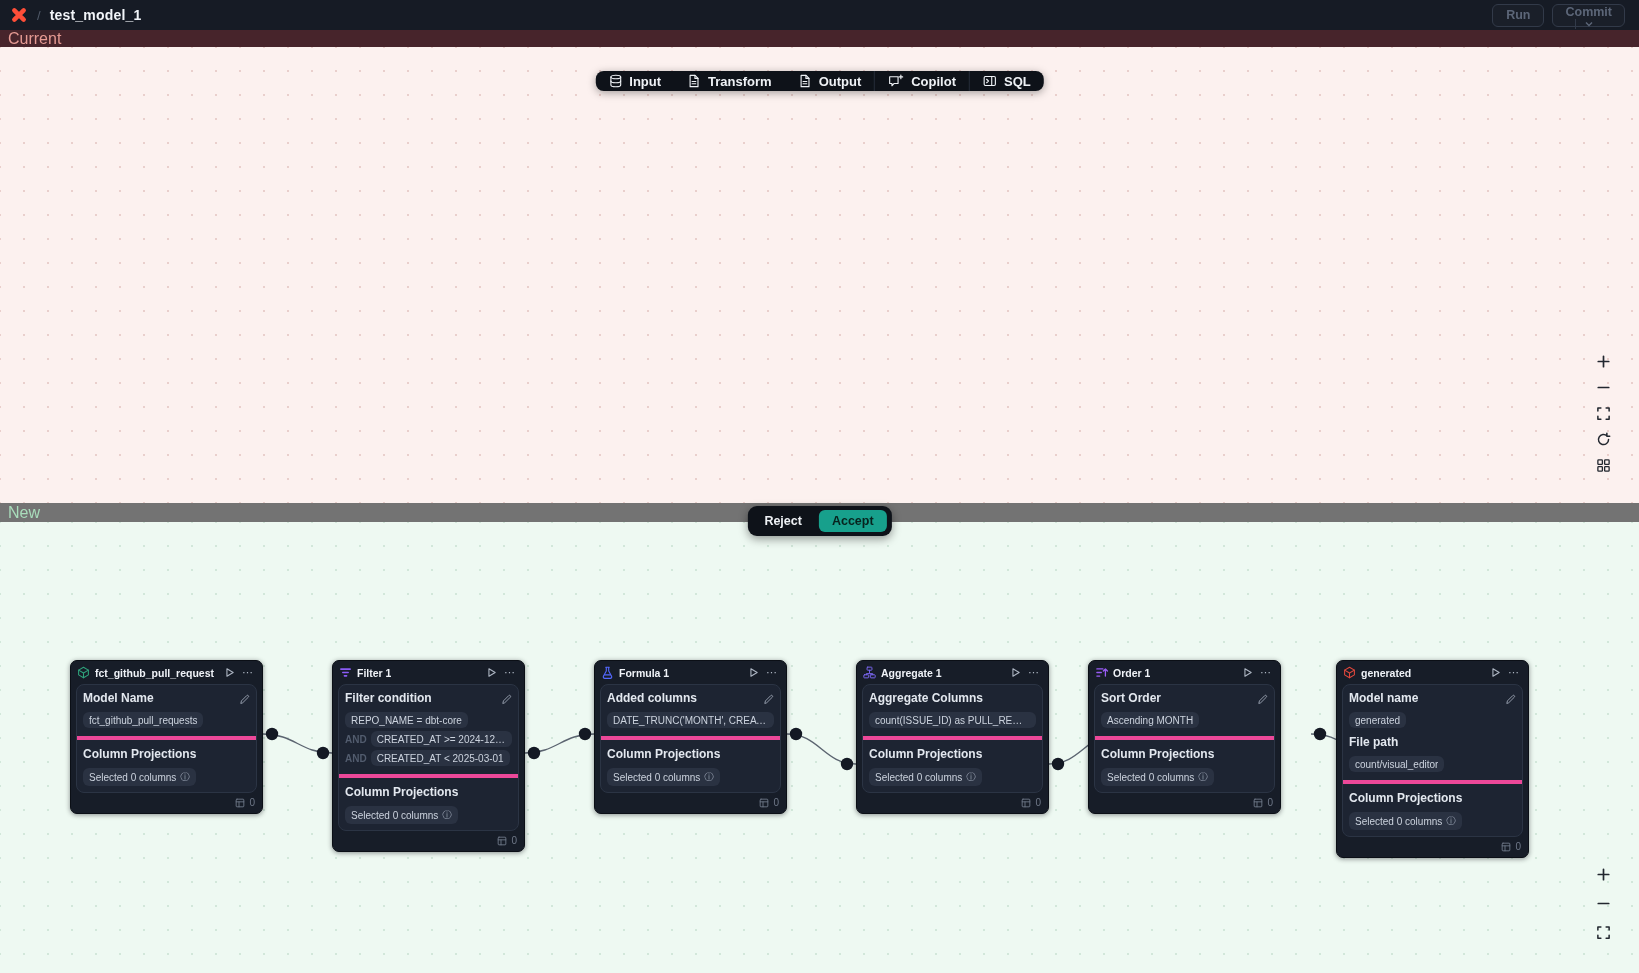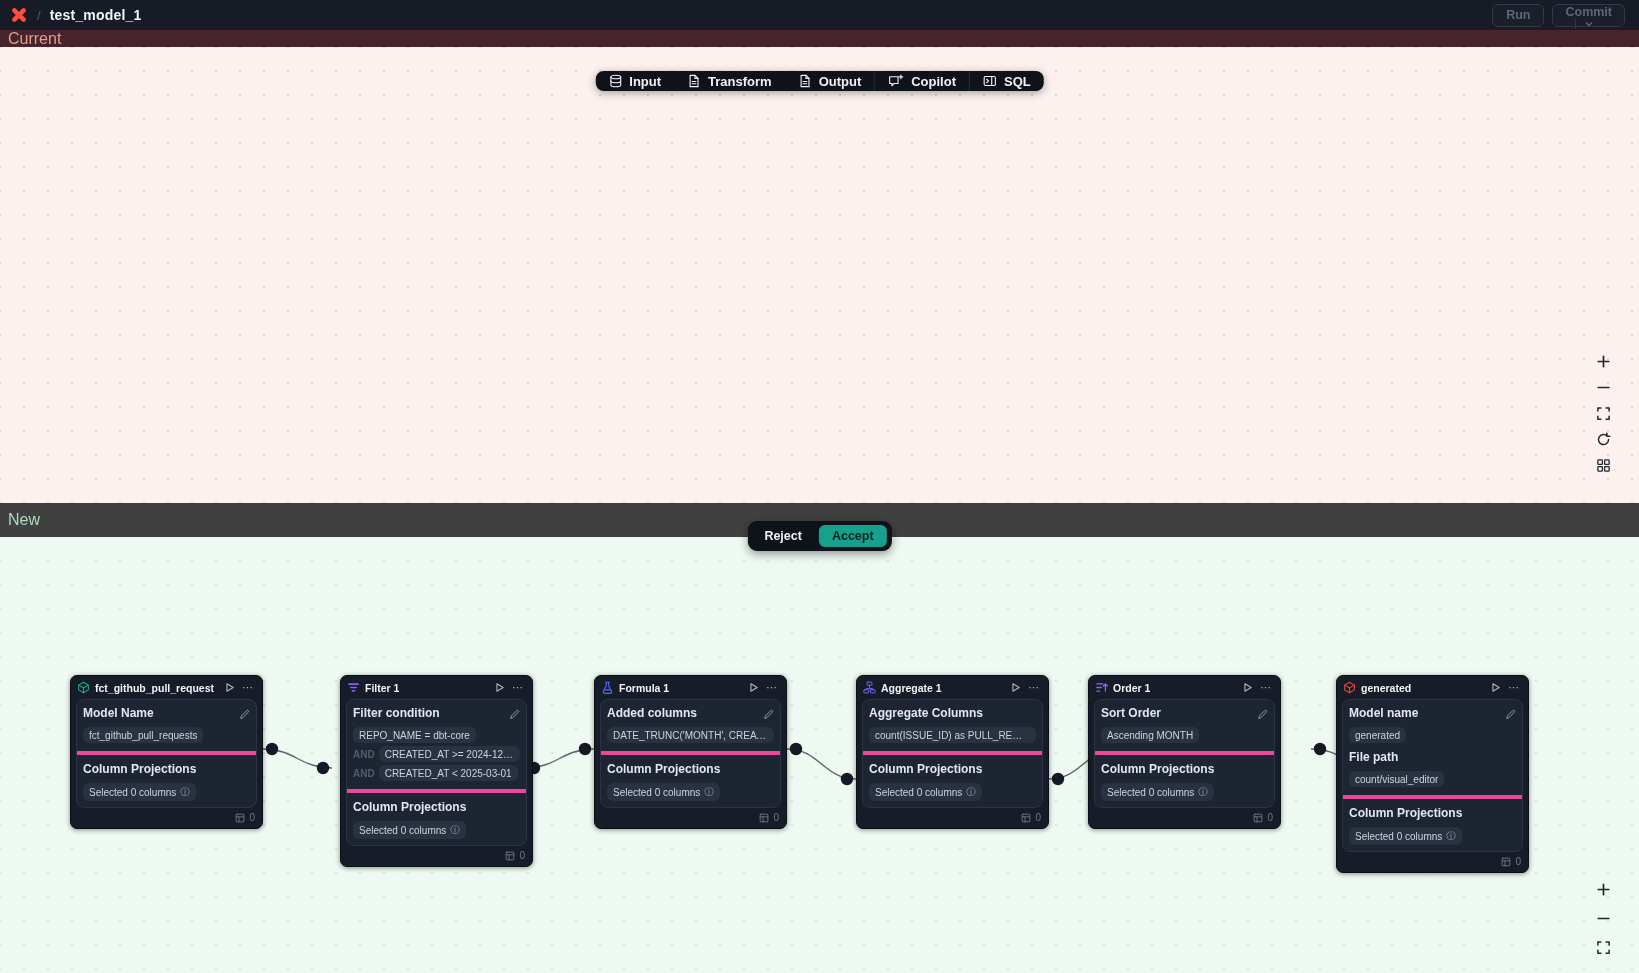--- a/index.html
+++ b/index.html
@@ -22,7 +22,7 @@
   
   .pane-bar{ height:17px; display:flex; align-items:center; padding:0 8px; font-size:16px; }
   .current-bar{ background:#47242b; color:#e59a93; height:17px; }
-  .new-bar{ background:#404040; color:#a9ddbb; height:34px; }
+  .new-bar{ background:#737373; color:#a9ddbb; height:19px; }
   .canvas{ position:relative; }
   .current-canvas{ height:456px; background-color:#fcf1ef;
     background-image:radial-gradient(#e9cfcc 1.2px, transparent 1.3px);

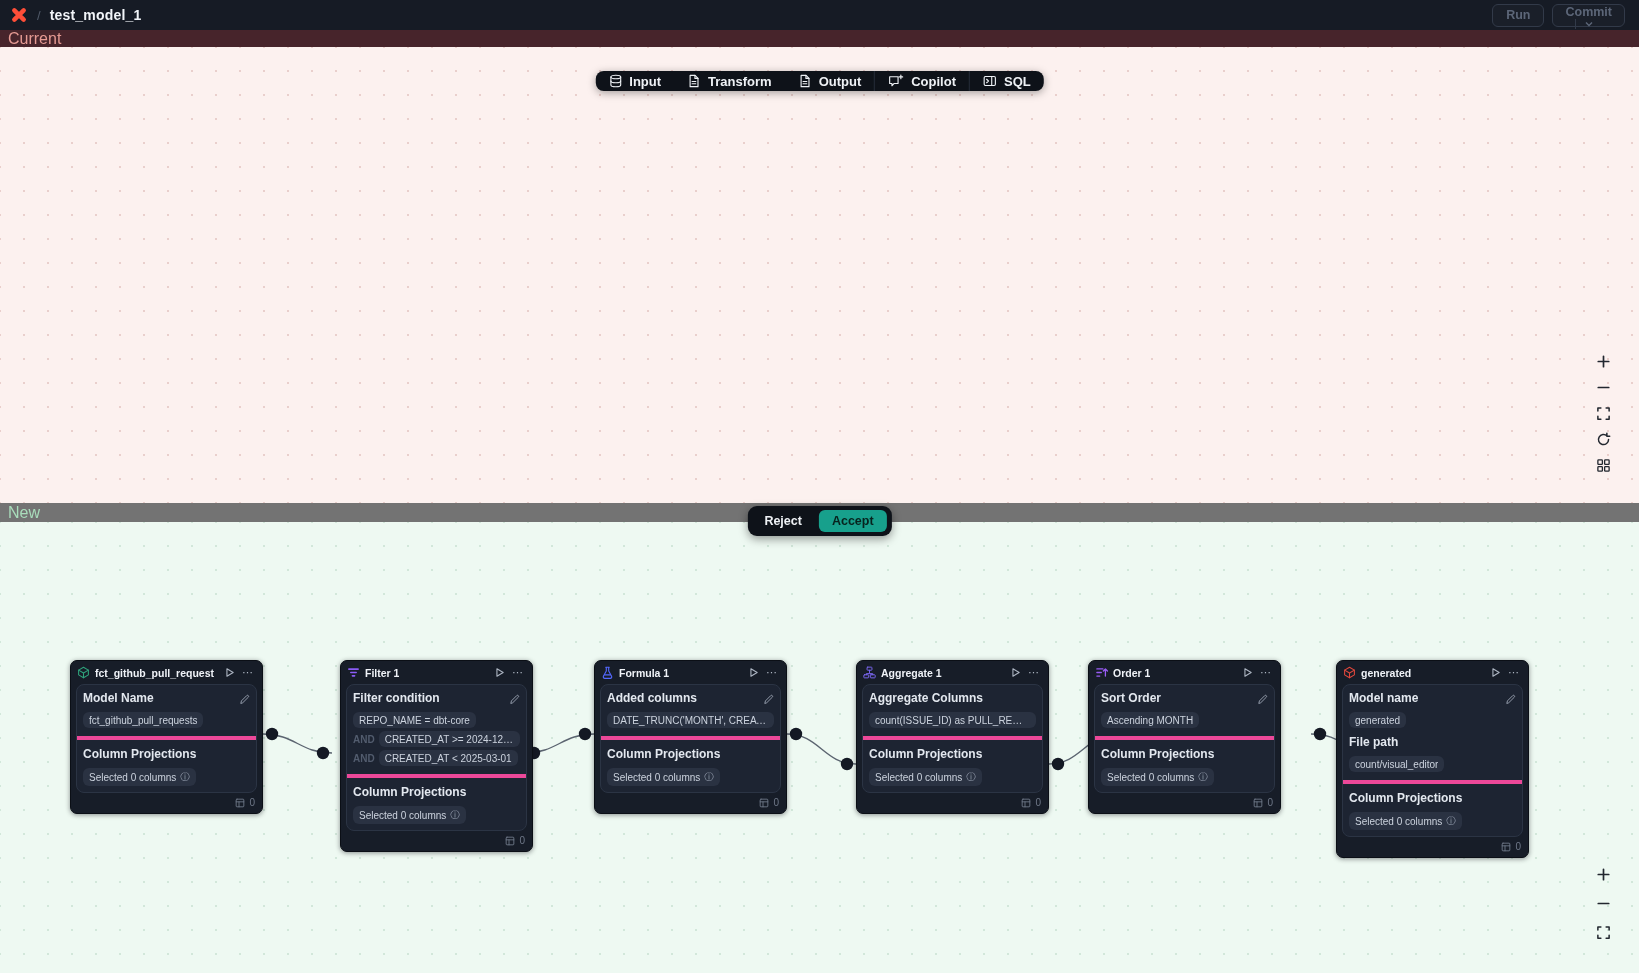--- a/index.html
+++ b/index.html
@@ -284,7 +284,7 @@
       <span>0</span>
     </div>
       </div>
-      <div class="node" style="left: 340px; top: 138px;">
+      <div class="node" style="left: 332px; top: 138px;">
     <div class="node-header">
       <span class="nicon" style="color:#8b5cf6">
             <svg width="13" height="13" viewBox="0 0 14 14" fill="none" stroke="currentColor" stroke-linecap="round" stroke-linejoin="round" stroke-width="1.7">

